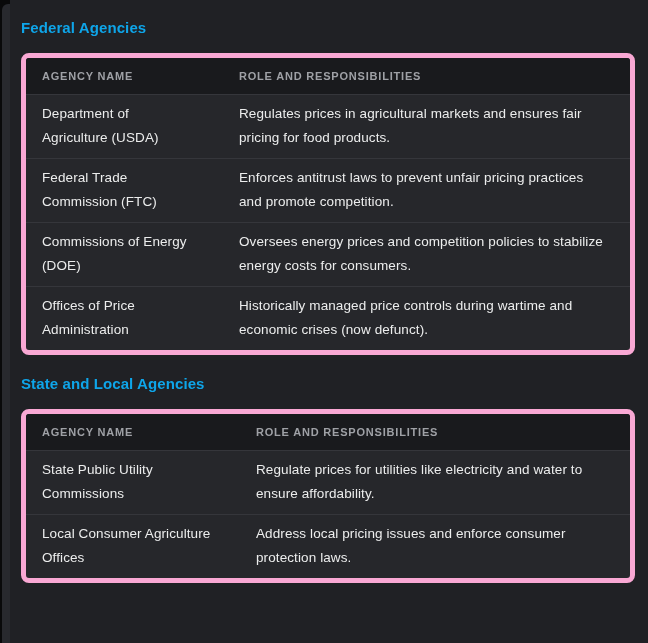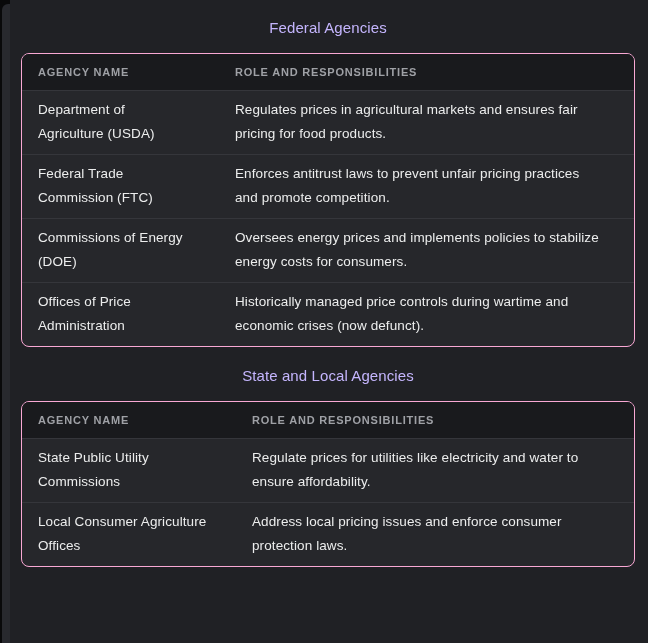--- a/index.html
+++ b/index.html
@@ -35,10 +35,9 @@
     padding: 18px 0 0 0;
     font-size: 15px;
     line-height: 20px;
-    font-weight: 400;
-    color: #c4b5fd;
+    font-weight: 700;
+    color: #0ea5e9;
     letter-spacing: 0.1px;
-    text-align: center;
   }
   .section-title.second { padding-top: 19px; }
   .table-wrap {

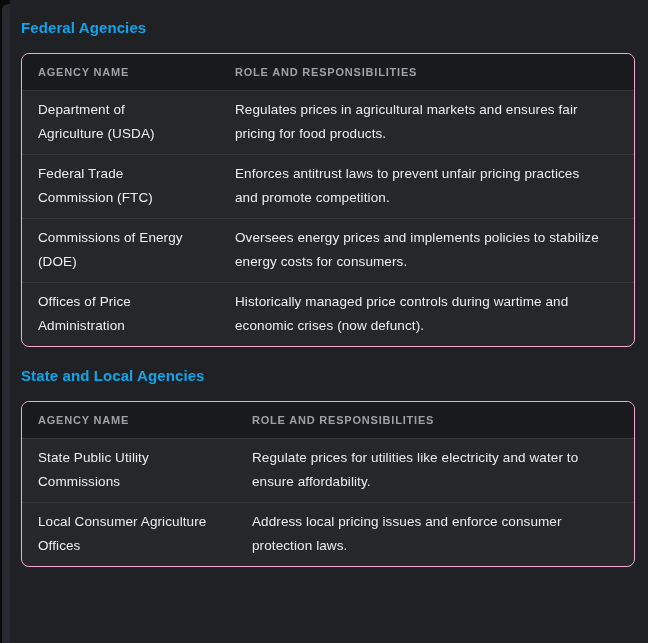--- a/index.html
+++ b/index.html
@@ -42,7 +42,7 @@
   .section-title.second { padding-top: 19px; }
   .table-wrap {
     margin-top: 15px;
-    border: 1px solid #f9a8d4;
+    border: 5px solid #f9a8d4;
     border-radius: 8px;
     overflow: hidden;
     background: #26272b;

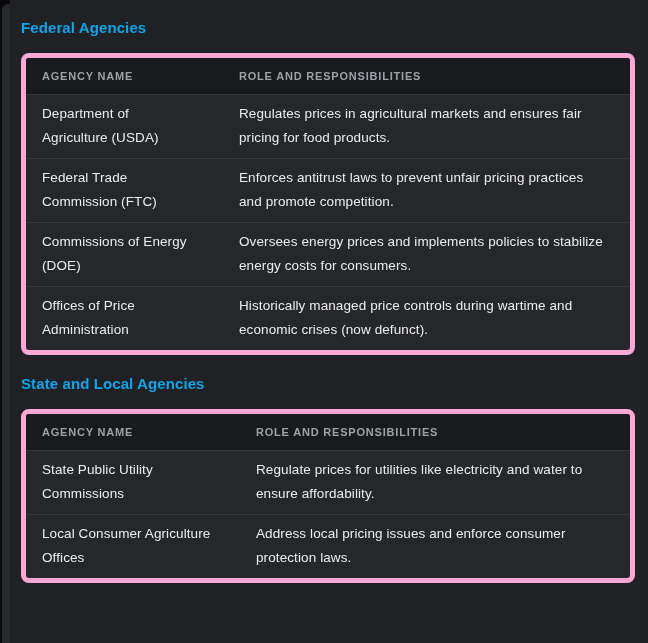--- a/index.html
+++ b/index.html
@@ -113,7 +113,7 @@
         <tr>
           <td>Commissions of Energy
 (DOE)</td>
-          <td>Oversees energy prices and implements policies to stabilize
+          <td>Oversees energy prices and competition policies to stabilize
 energy costs for consumers.</td>
         </tr>
         <tr>

